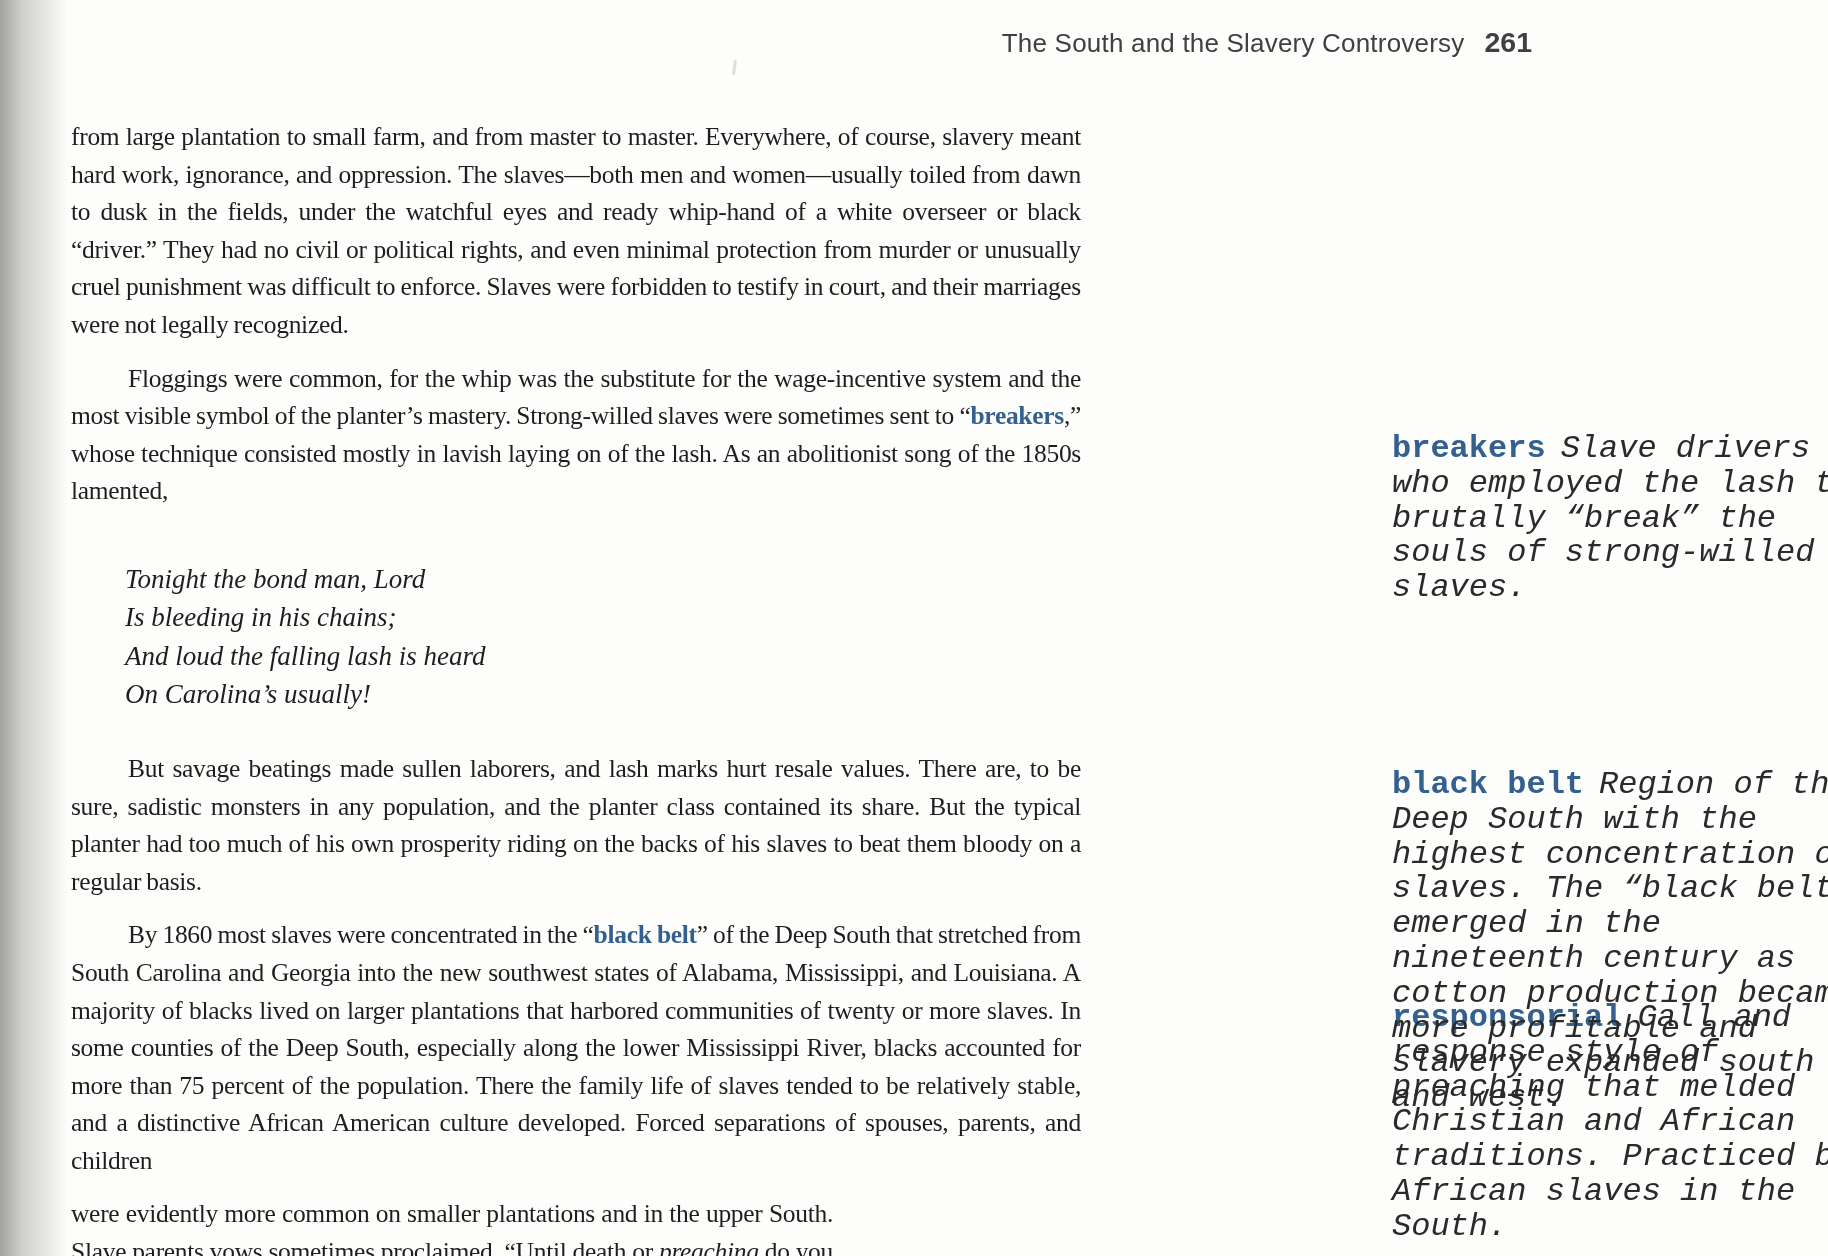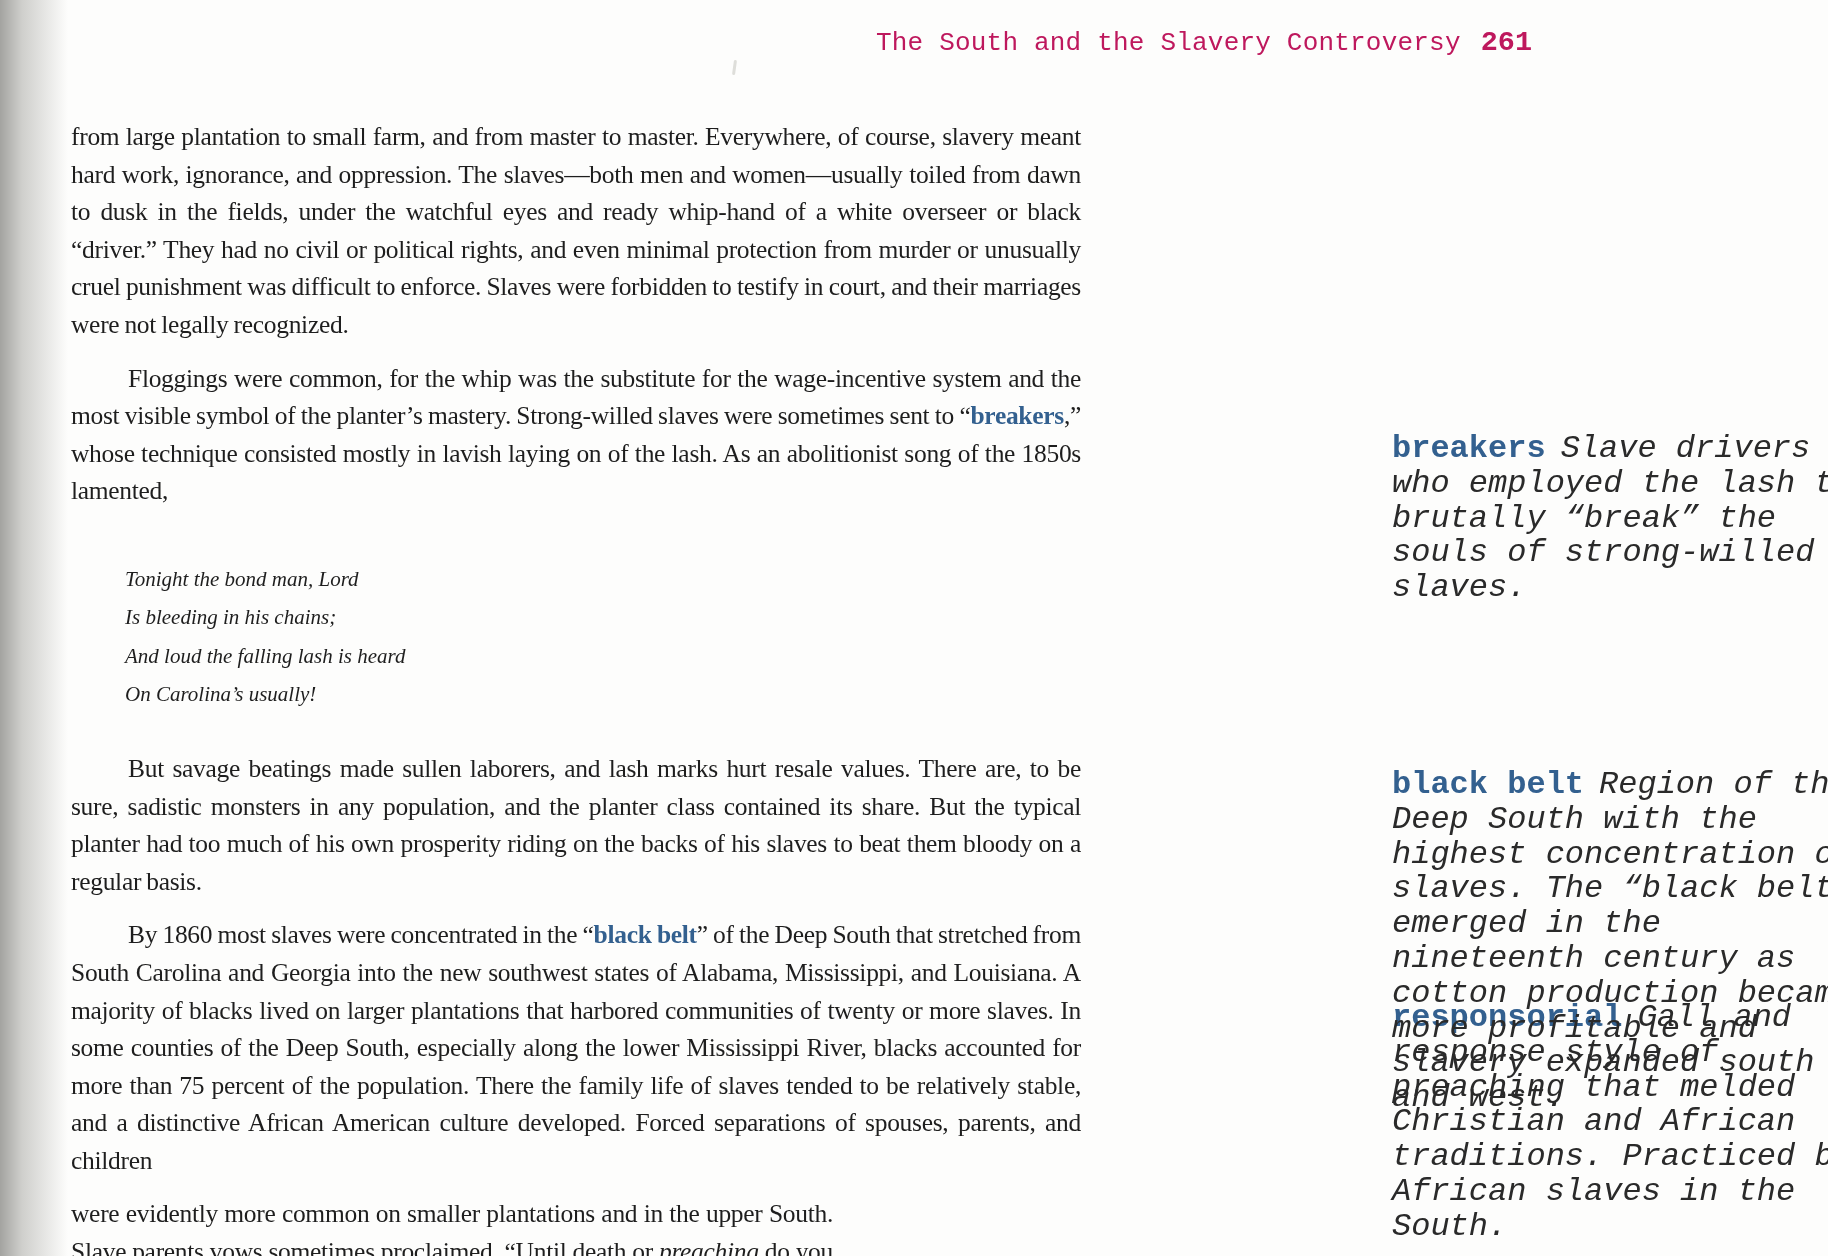--- a/index.html
+++ b/index.html
@@ -19,7 +19,7 @@
   }
   .header {
     position:absolute; top:26px; right:296px; white-space:nowrap;
-    font-family:Liberation Mono, monospace; color:#be185d; font-size:26px;margin-left:12px;
+    font-family:Liberation Sans, sans-serif; color:#404040; font-size:26px;margin-left:12px;
   }
   .header .title { letter-spacing:0.2px; }
   .header .pagenum { font-weight:bold; font-size:28.5px; margin-left:20px; }

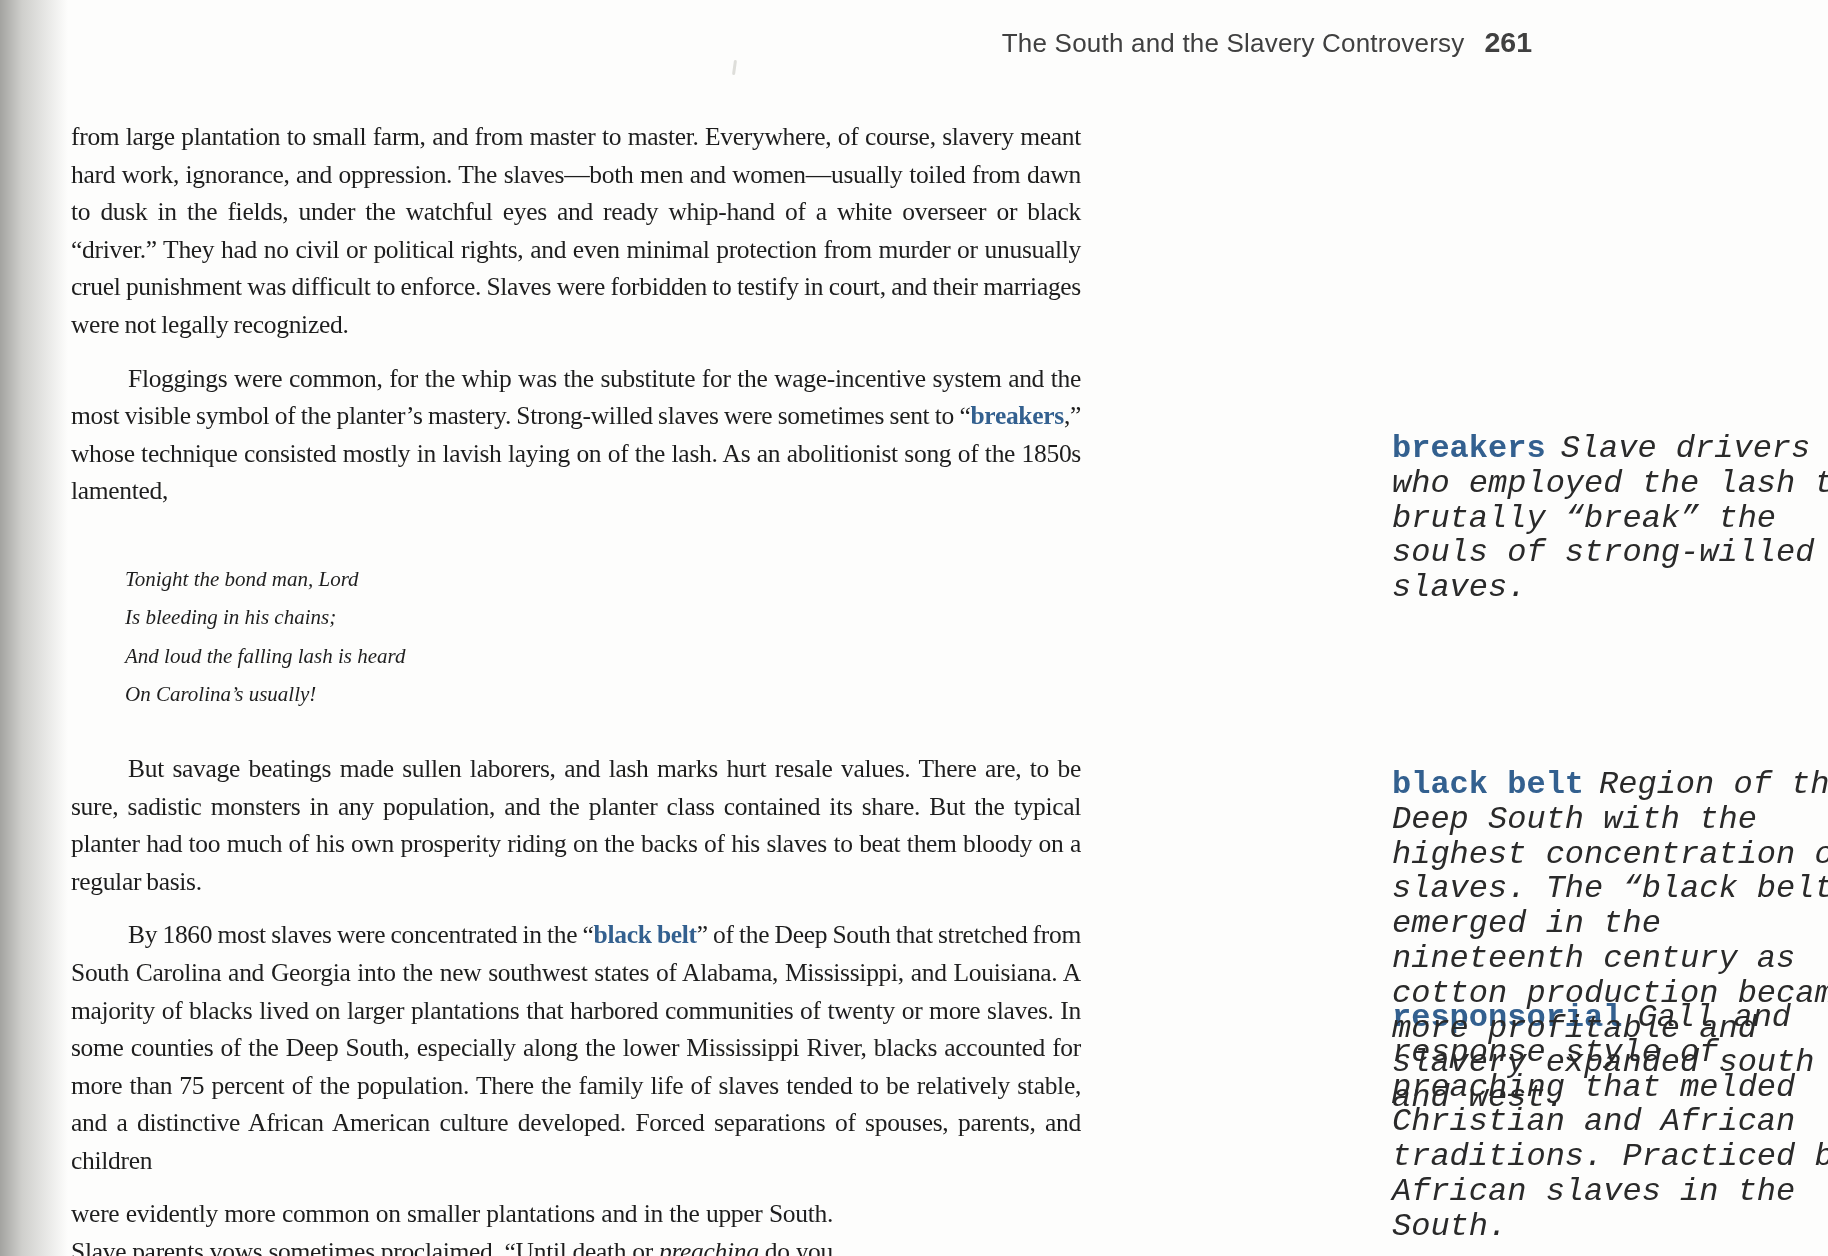--- a/index.html
+++ b/index.html
@@ -34,7 +34,7 @@
   .term { color:var(--term-blue,#33608f); font-weight:bold; }
   .poem {
     margin:50px 0 36px 70px; font-style:italic;
-    font-size:21px; line-height:38.5px; letter-spacing:0; word-spacing:0;
+    font-size:27px; line-height:38.5px; letter-spacing:0; word-spacing:0;
     text-align:left;
   }
   .narrow {

